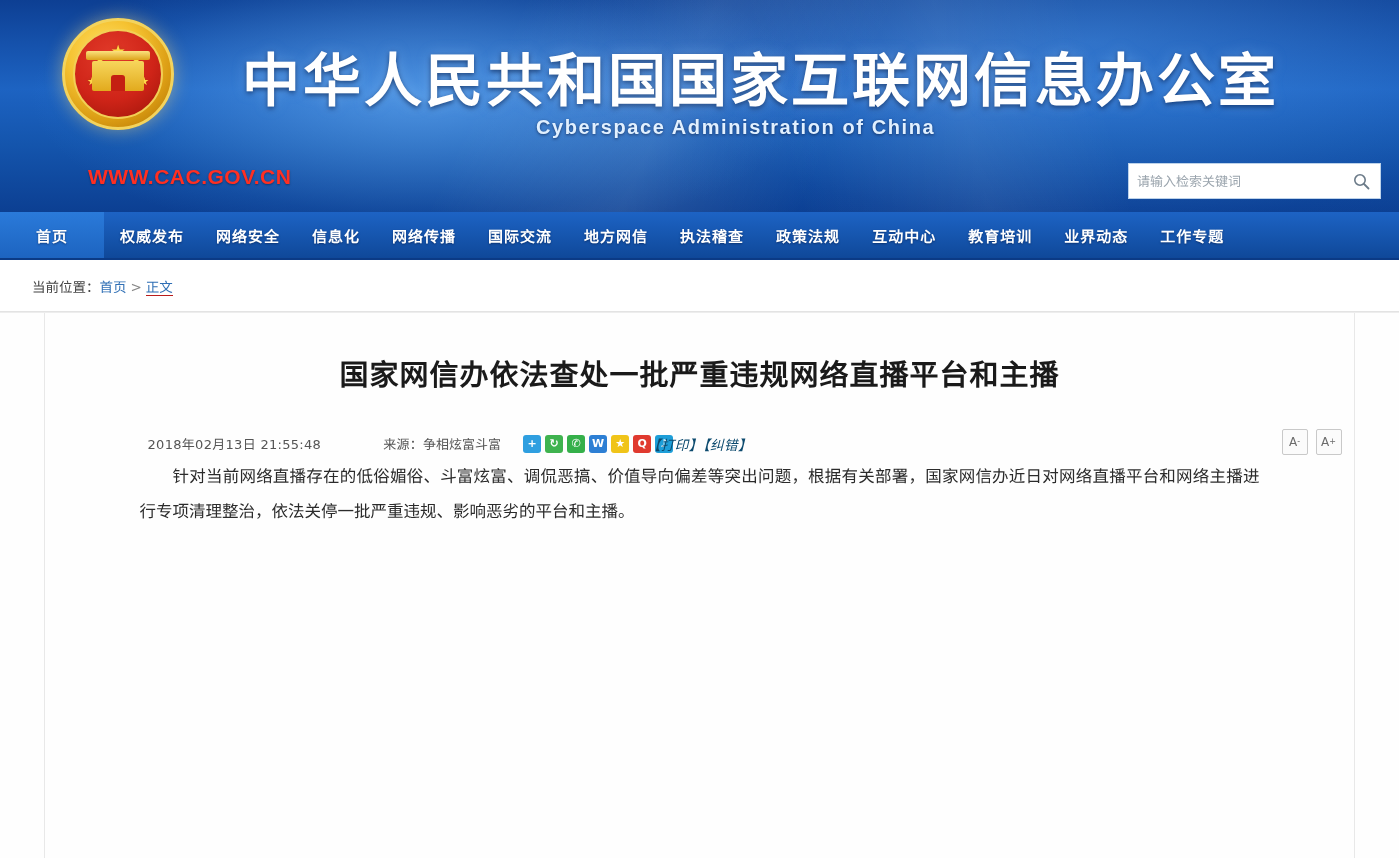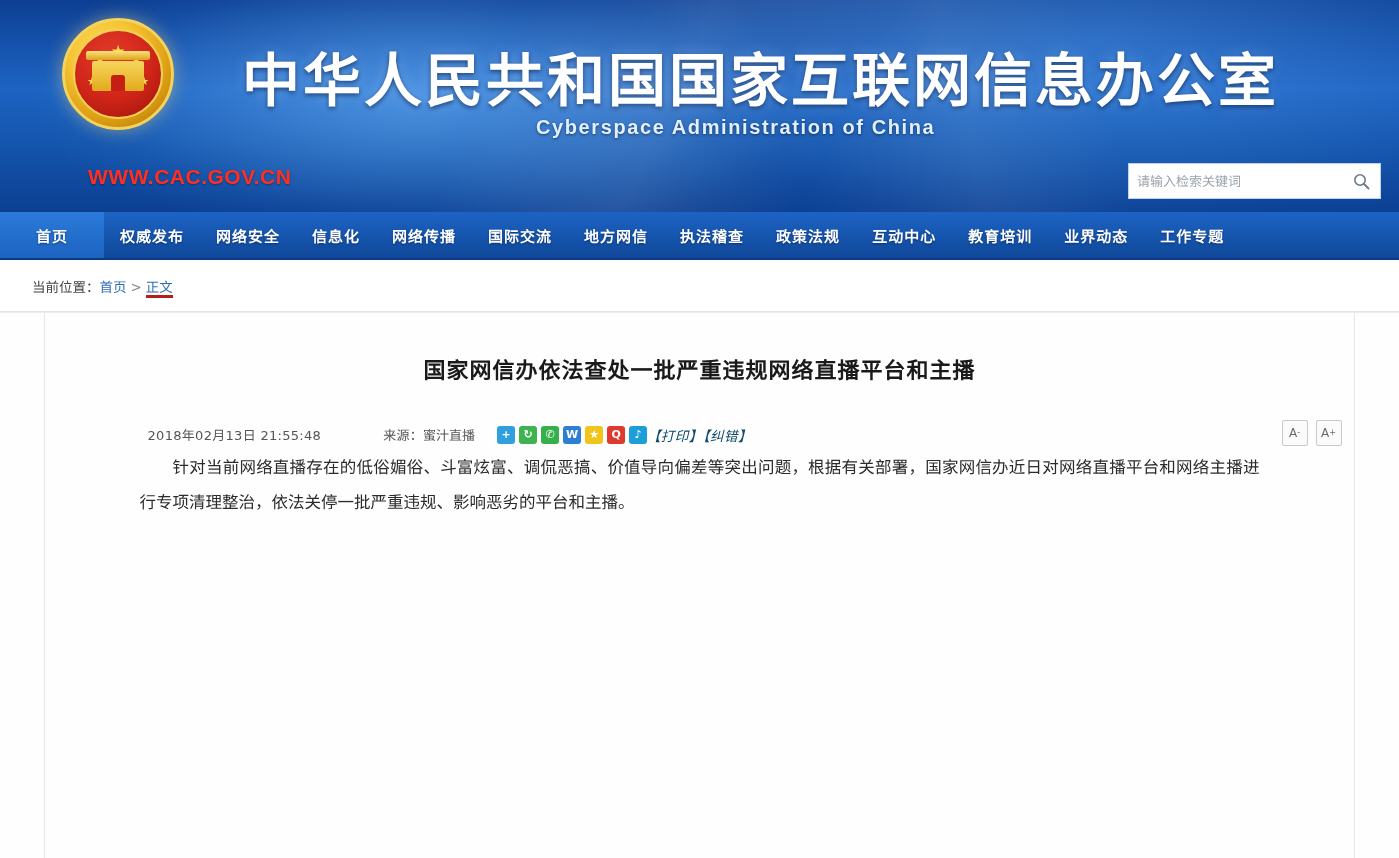--- a/index.html
+++ b/index.html
@@ -195,7 +195,7 @@
   }
   .breadcrumb a { color: #2f6fb5; text-decoration: none; }
   .breadcrumb .sep { color: #888; margin: 0 4px; }
-  .breadcrumb .current { color: #2f6fb5; border-bottom: 3px solid #b91c1c; }
+  .breadcrumb .current { color: #2f6fb5; border-bottom: 1px solid #b91c1c; }
 
   
   .content {

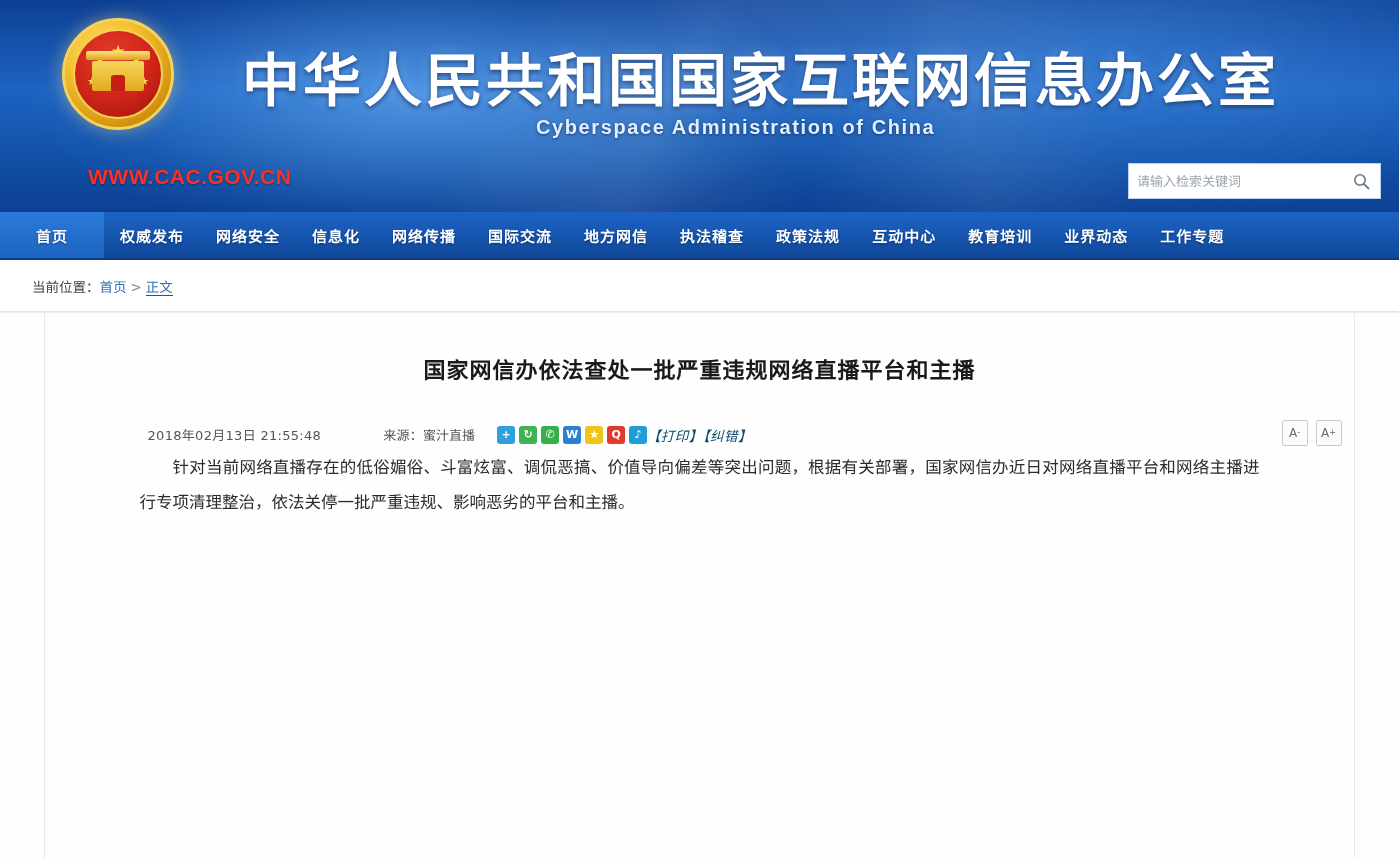--- a/index.html
+++ b/index.html
@@ -228,7 +228,7 @@
   }
   .article-title {
     text-align: center;
-    font-size: 22px;
+    font-size: 29px;
     font-weight: bold;
     color: #1a1a1a;
     letter-spacing: 1px;

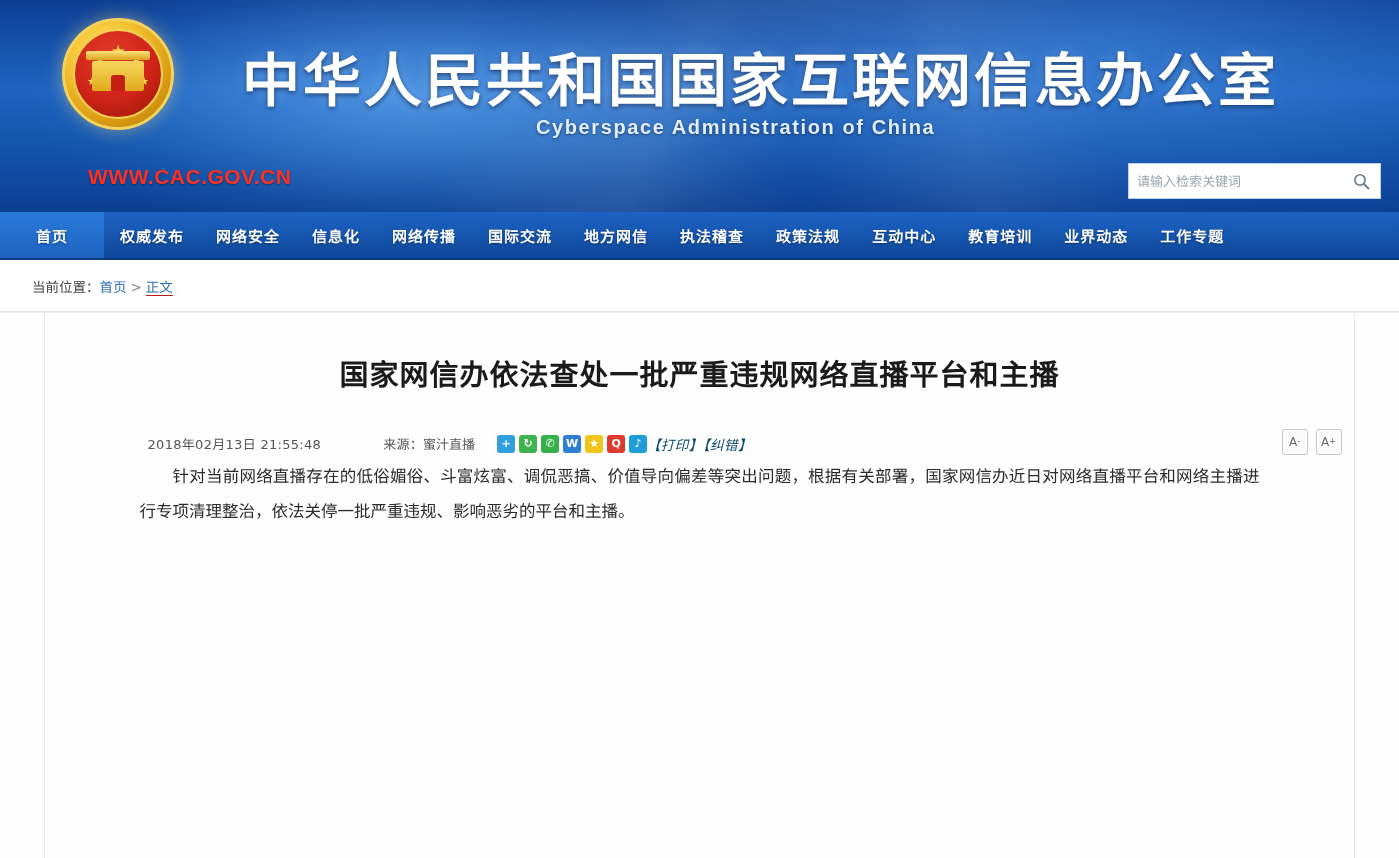--- a/index.html
+++ b/index.html
@@ -394,7 +394,7 @@
     <div class="meta-row">
       <span class="meta-date">2018年02月13日 21:55:48</span>
       <span class="meta-source">来源：</span>
-      <span>蜜汁直播</span>
+      <span>争相炫富斗富</span>
 
       <span class="share-icons">
         <span class="sico i0">+</span>

